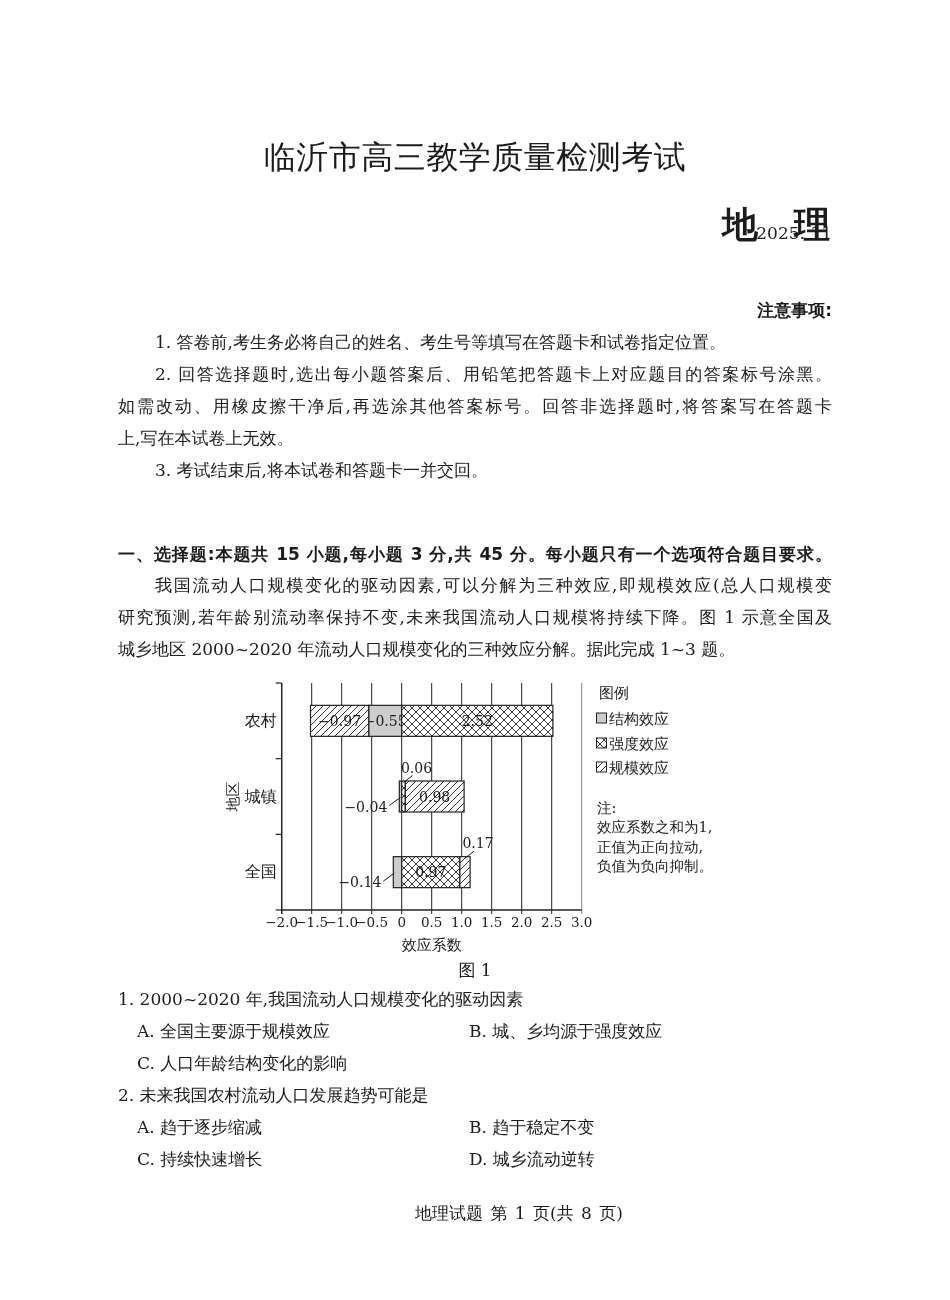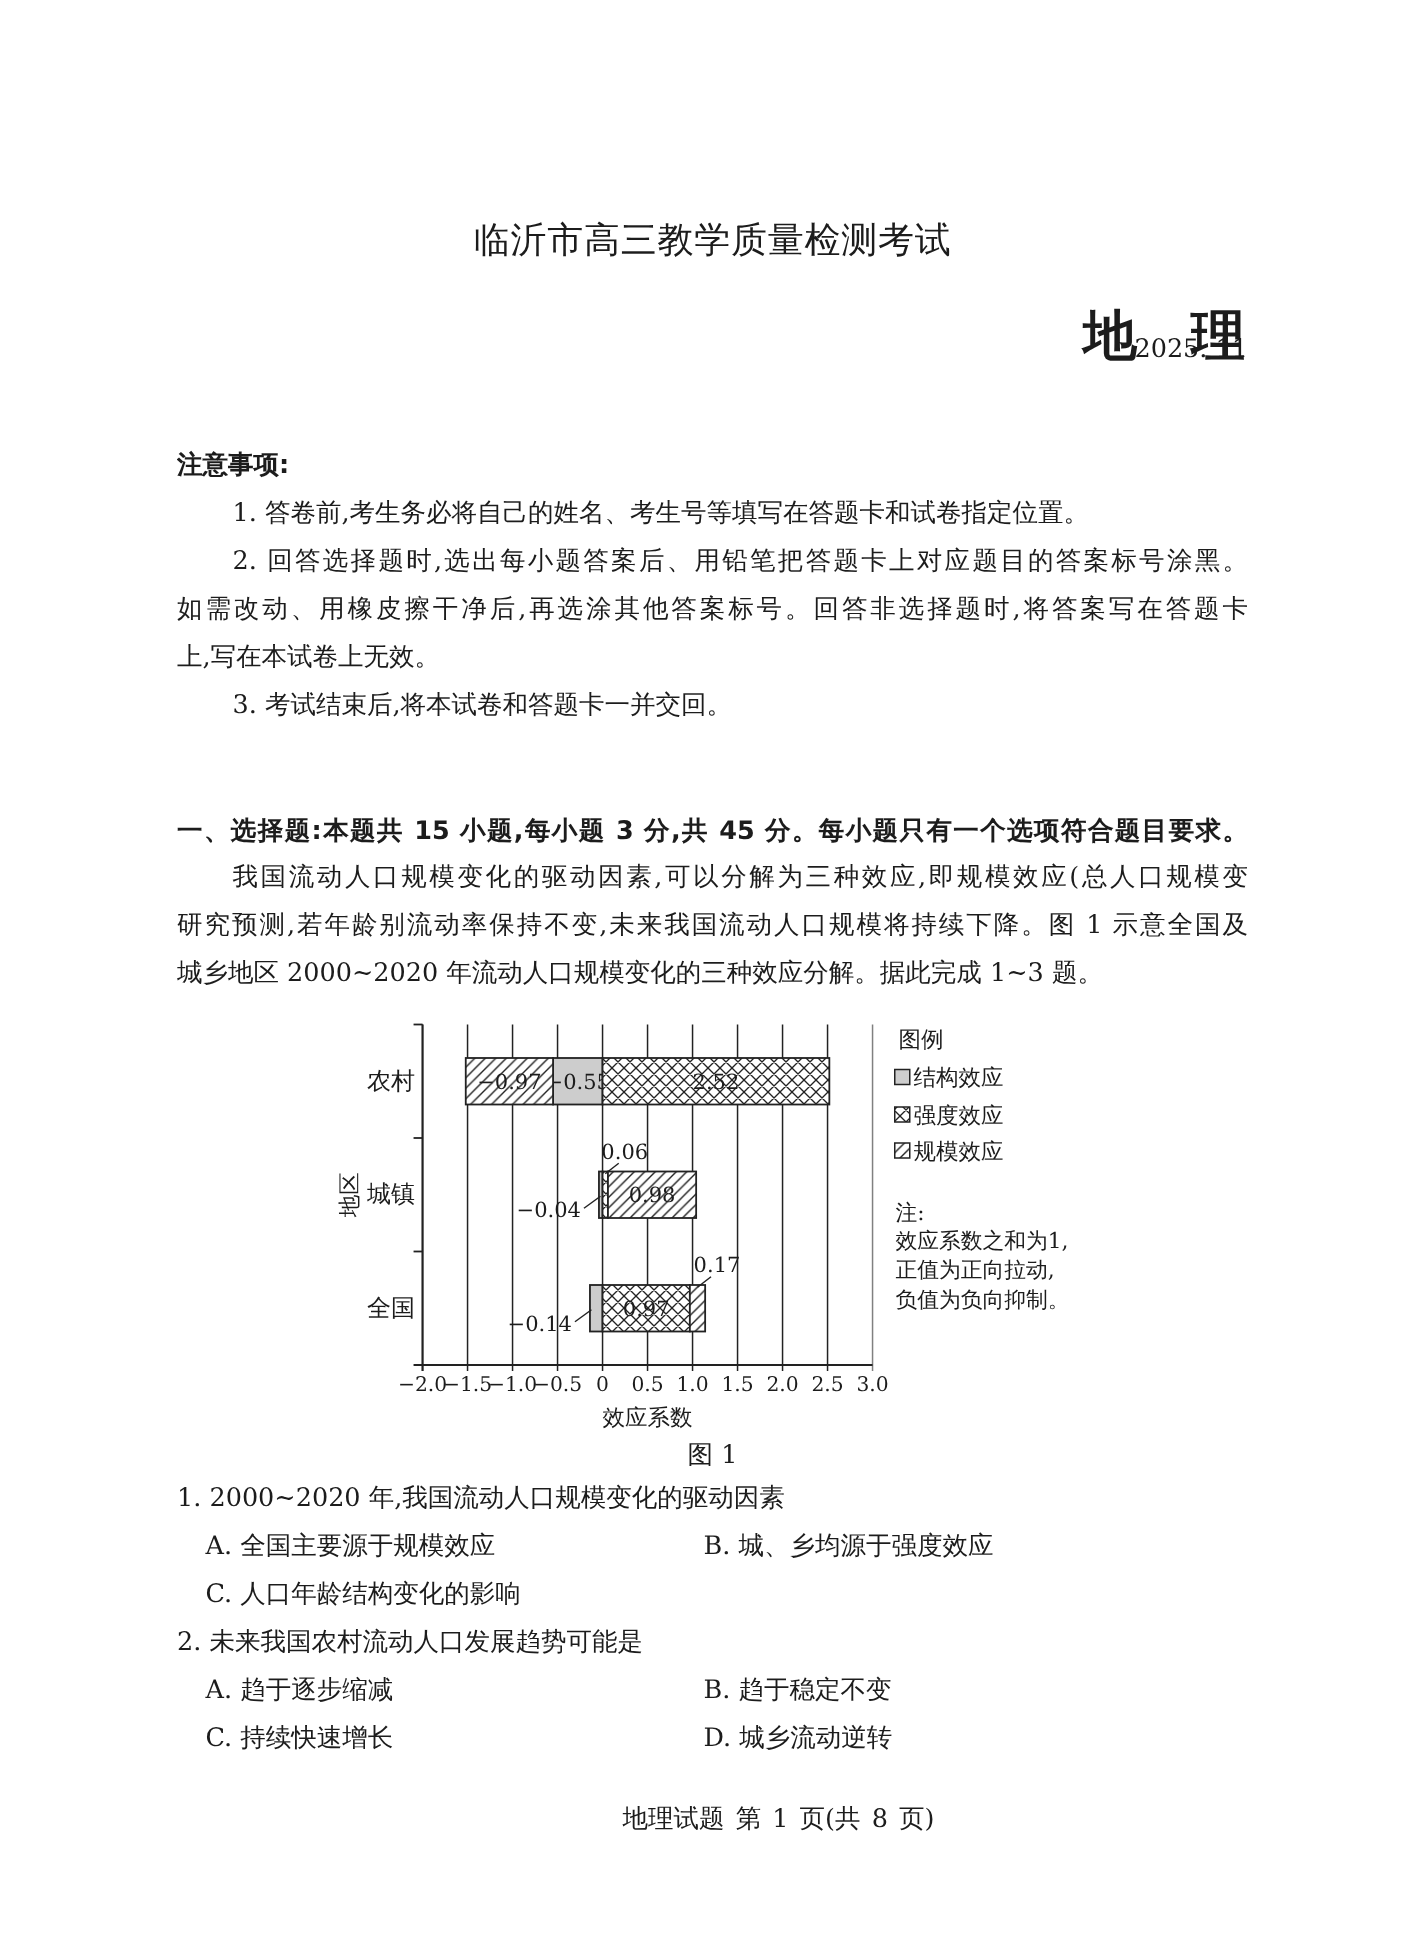--- a/index.html
+++ b/index.html
@@ -11,7 +11,7 @@
   .abs { position: absolute; }
   .title {
     left: 0; width: 950px; top: 145px; height: 30px; line-height: 30px;
-    text-align: center; font-size: 24px; letter-spacing: 0.5px;
+    text-align: center; font-size: 32px; letter-spacing: 0.5px; font-family: Liberation Mono, monospace;
   }
   .subject {
     left: 0; width: 790px; top: 203px; height: 44px; line-height: 44px;

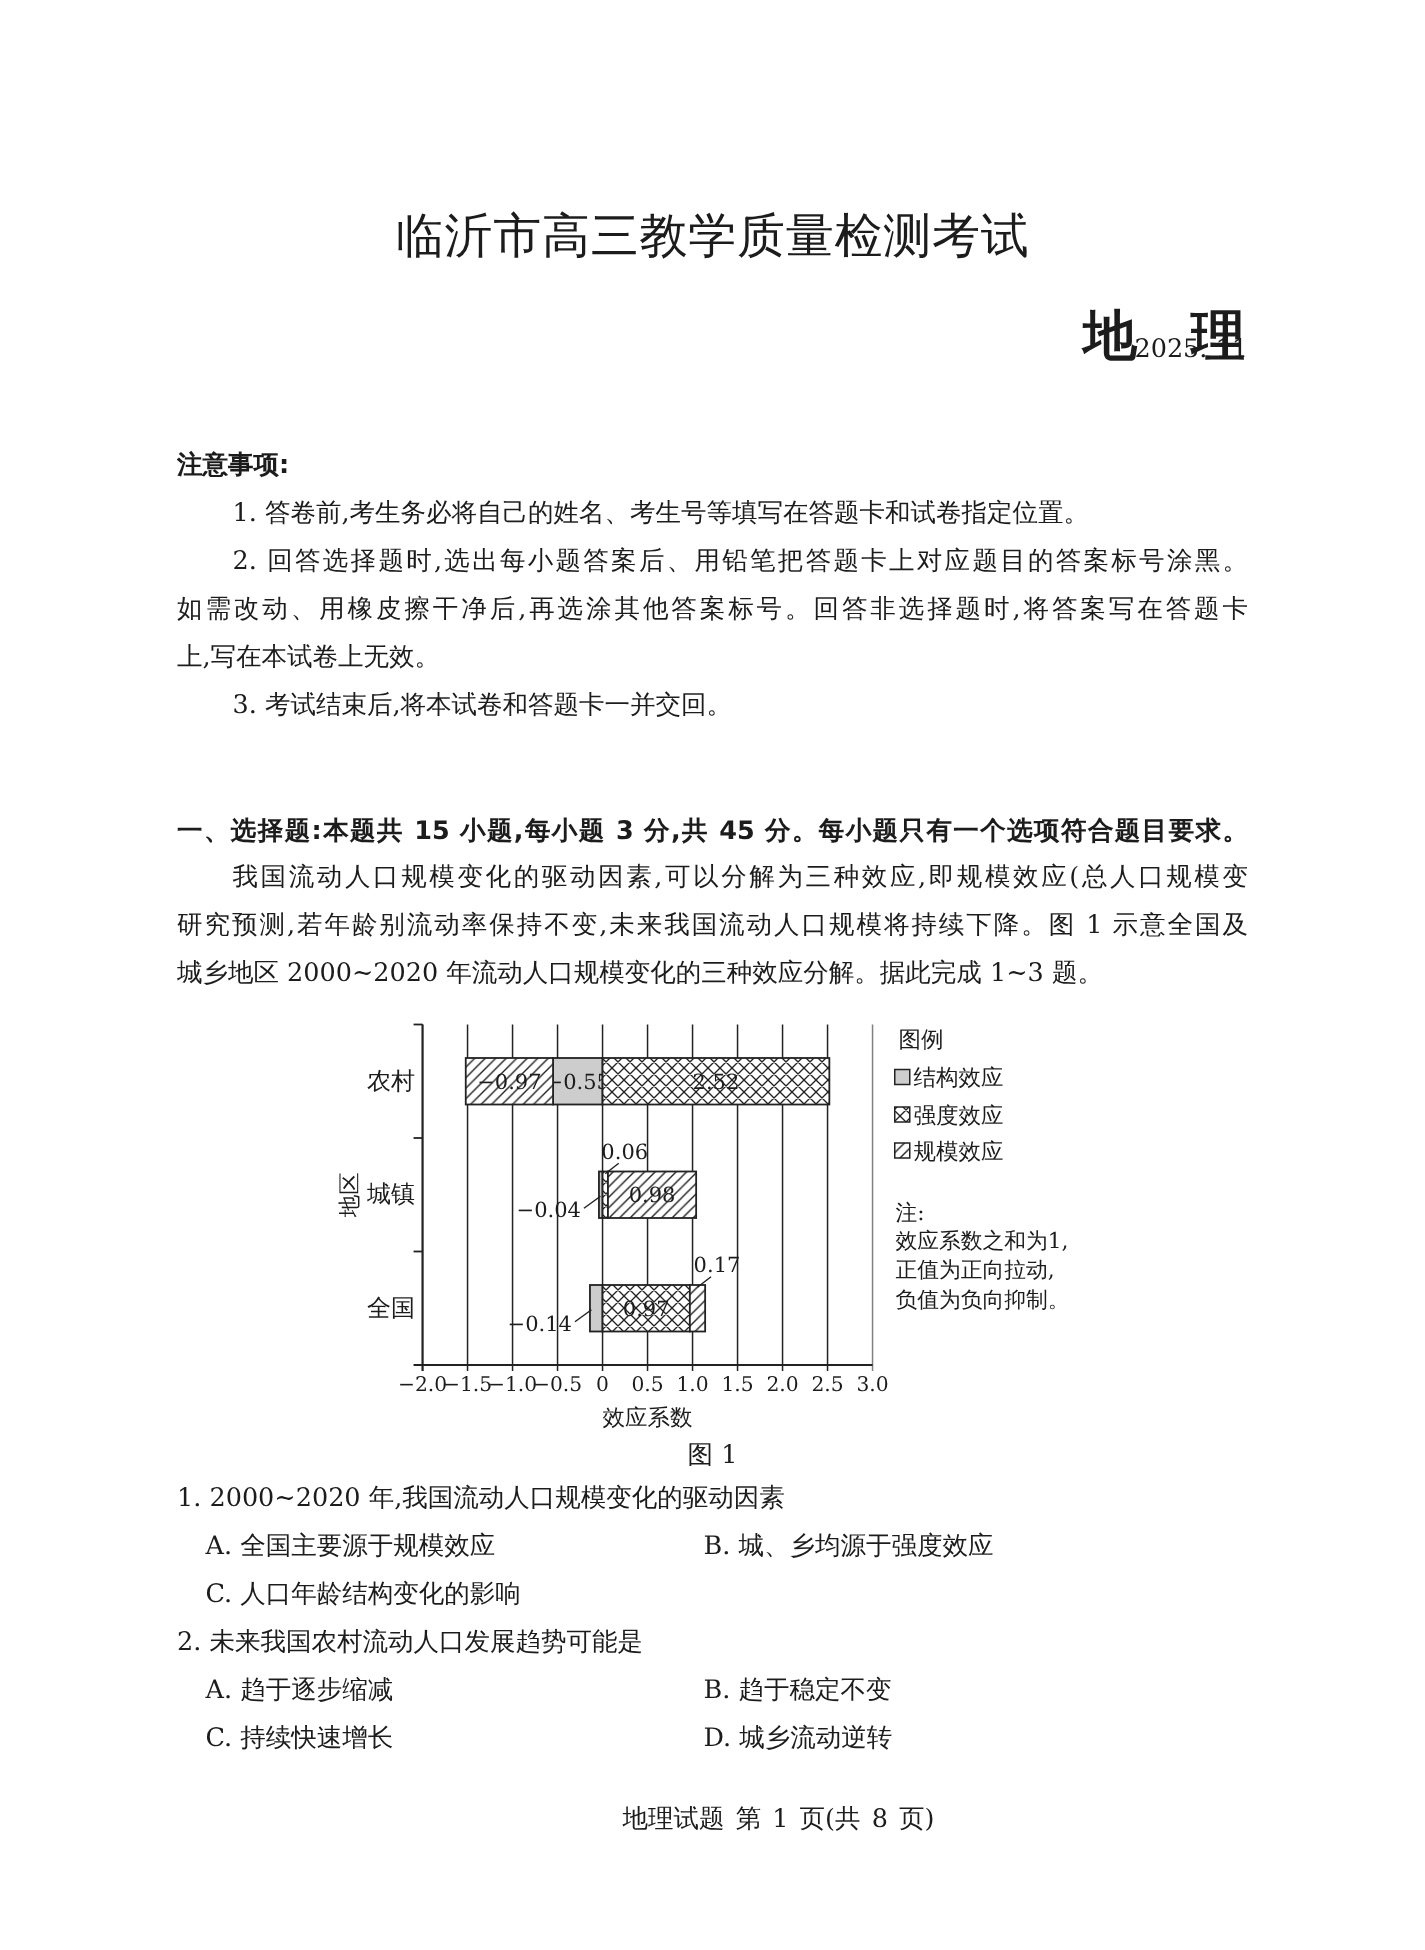--- a/index.html
+++ b/index.html
@@ -30,7 +30,7 @@
   .line.short { height: 30px; line-height: 30px; }
   .indent { padding-left: 37px; }
   .just { text-align: justify; text-align-last: justify; text-justify: inter-character; white-space: normal; }
-  .bold-sans { font-family: "DejaVu Sans", "Liberation Sans", sans-serif; font-weight: bold; }
+  .bold-sans { font-family: "DejaVu Sans", "Liberation Sans", sans-serif; font-weight: bold; text-align: right; }
   .caption { text-align: center; }
   .opt-row { position: relative; height: 32px; line-height: 32px; font-size: 17px; white-space: nowrap; }
   .opt-left { position: absolute; left: 19px; top: 0; }

